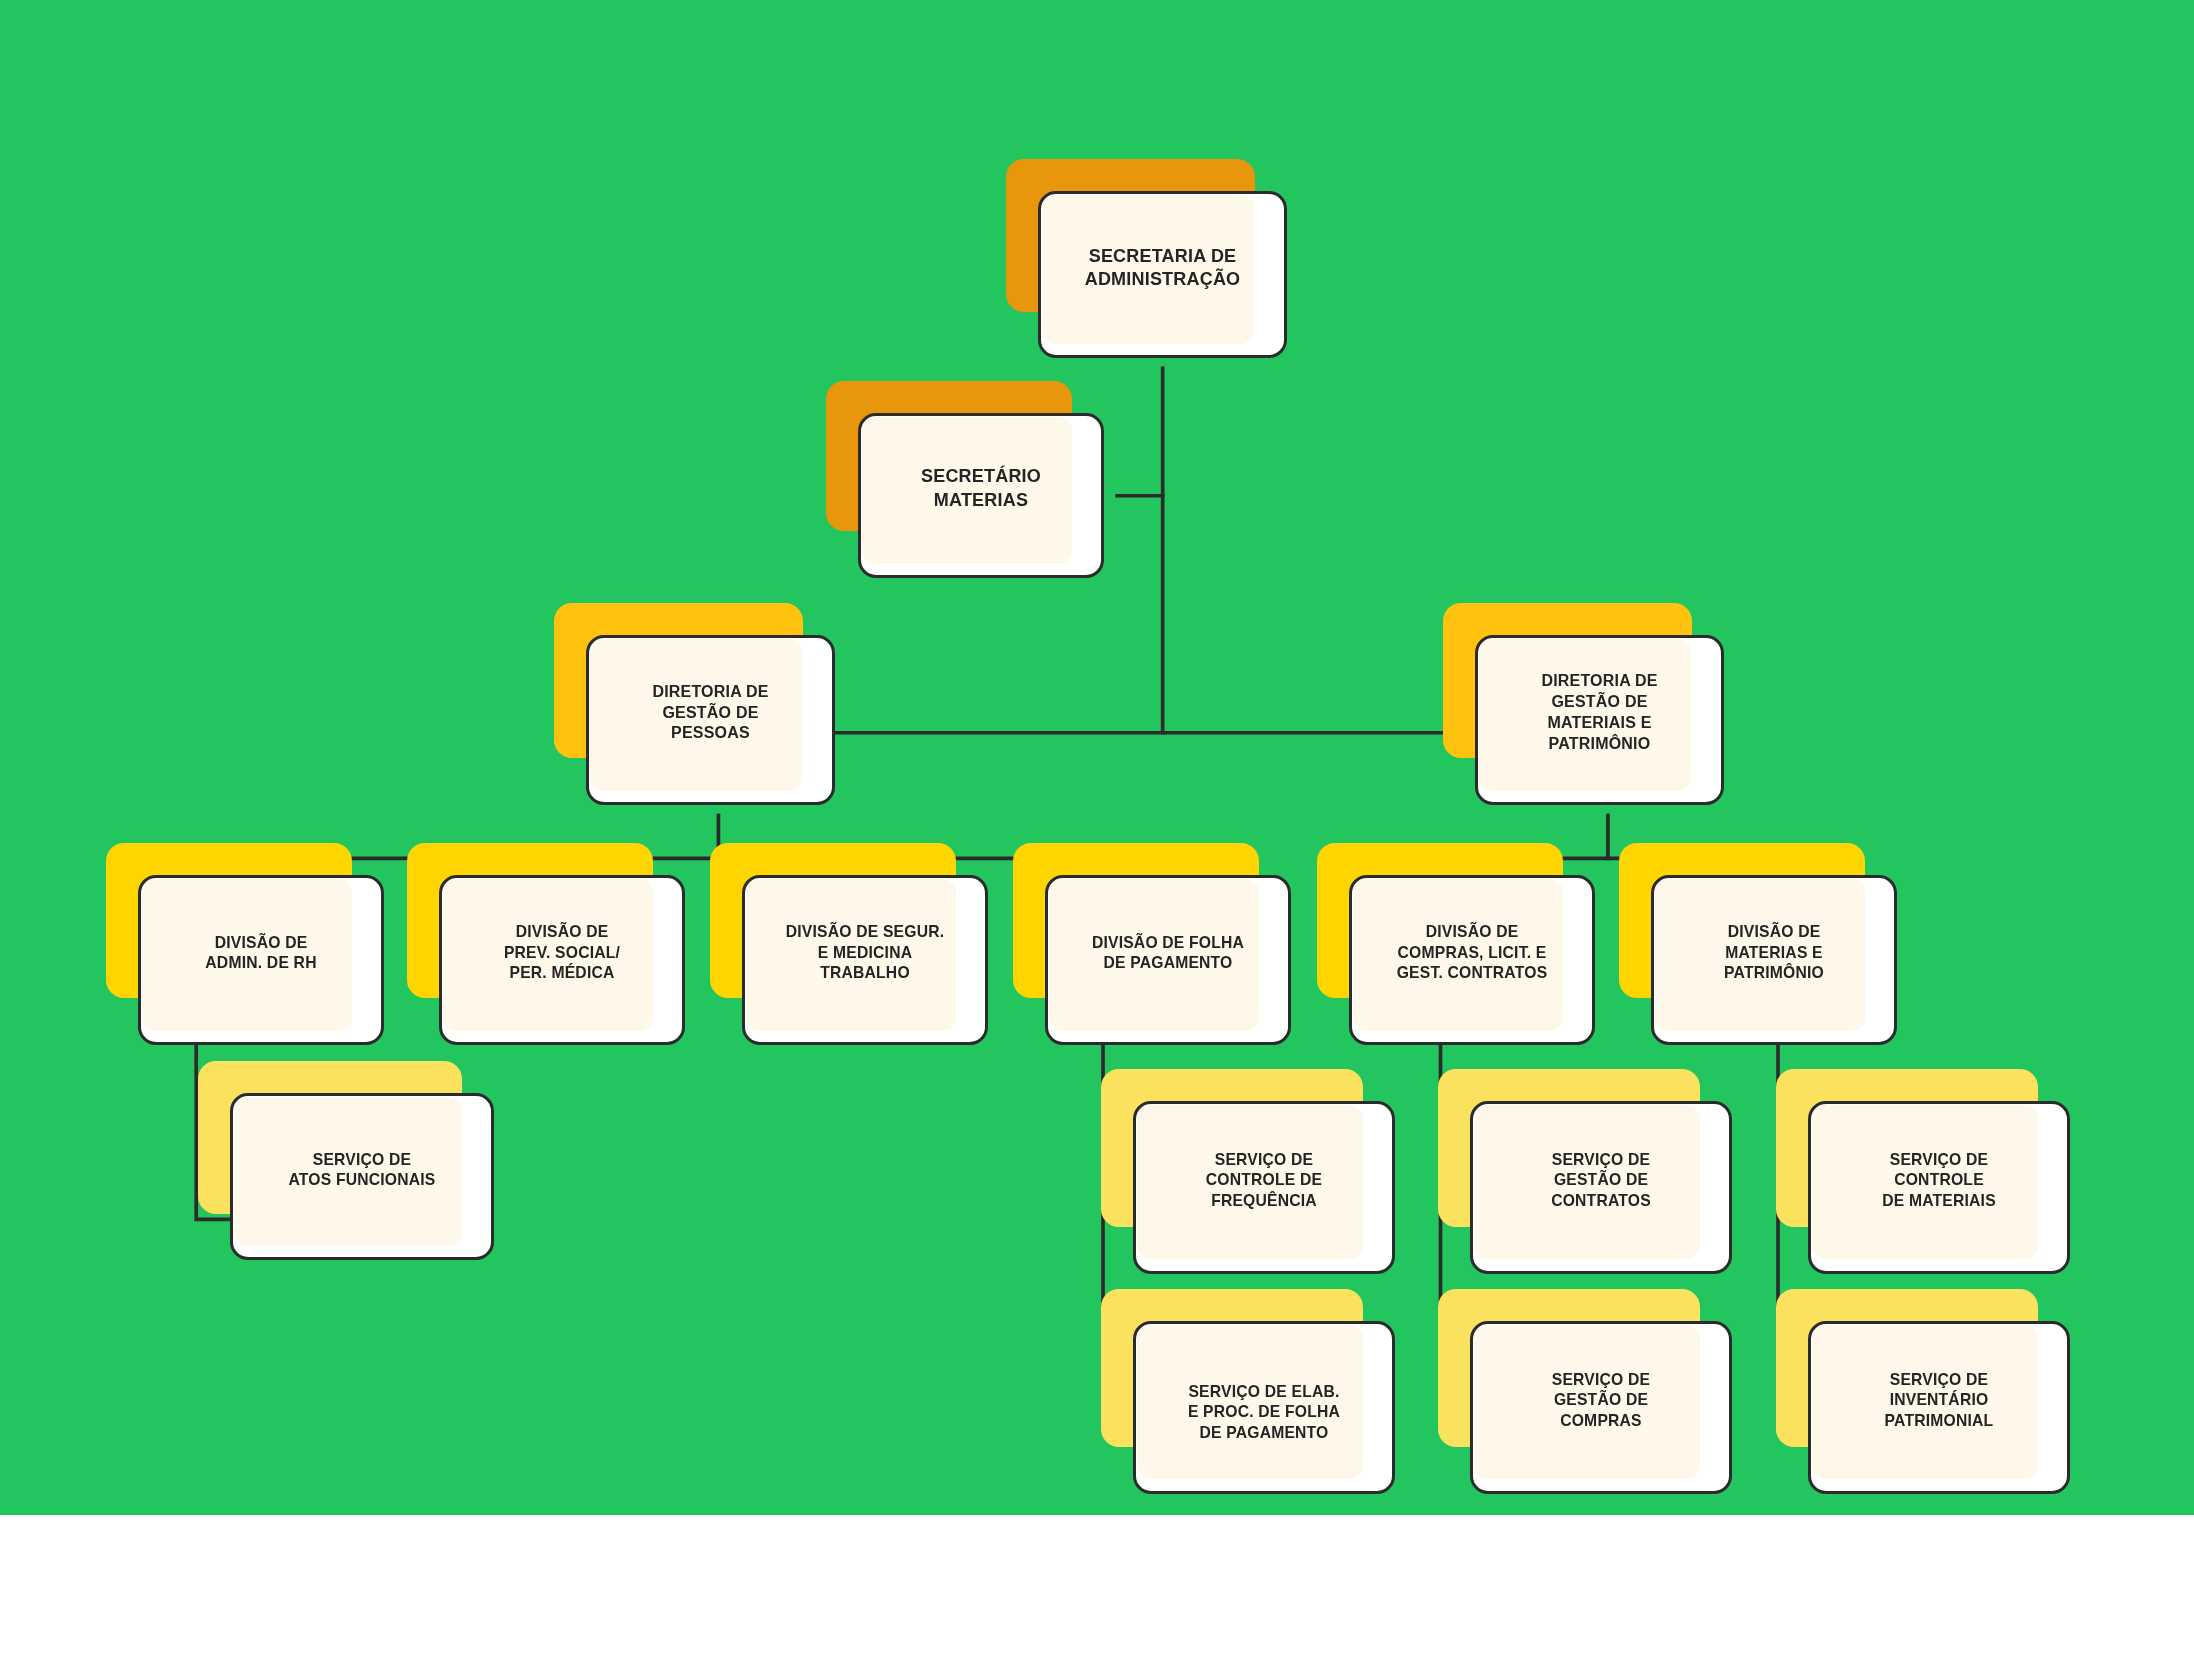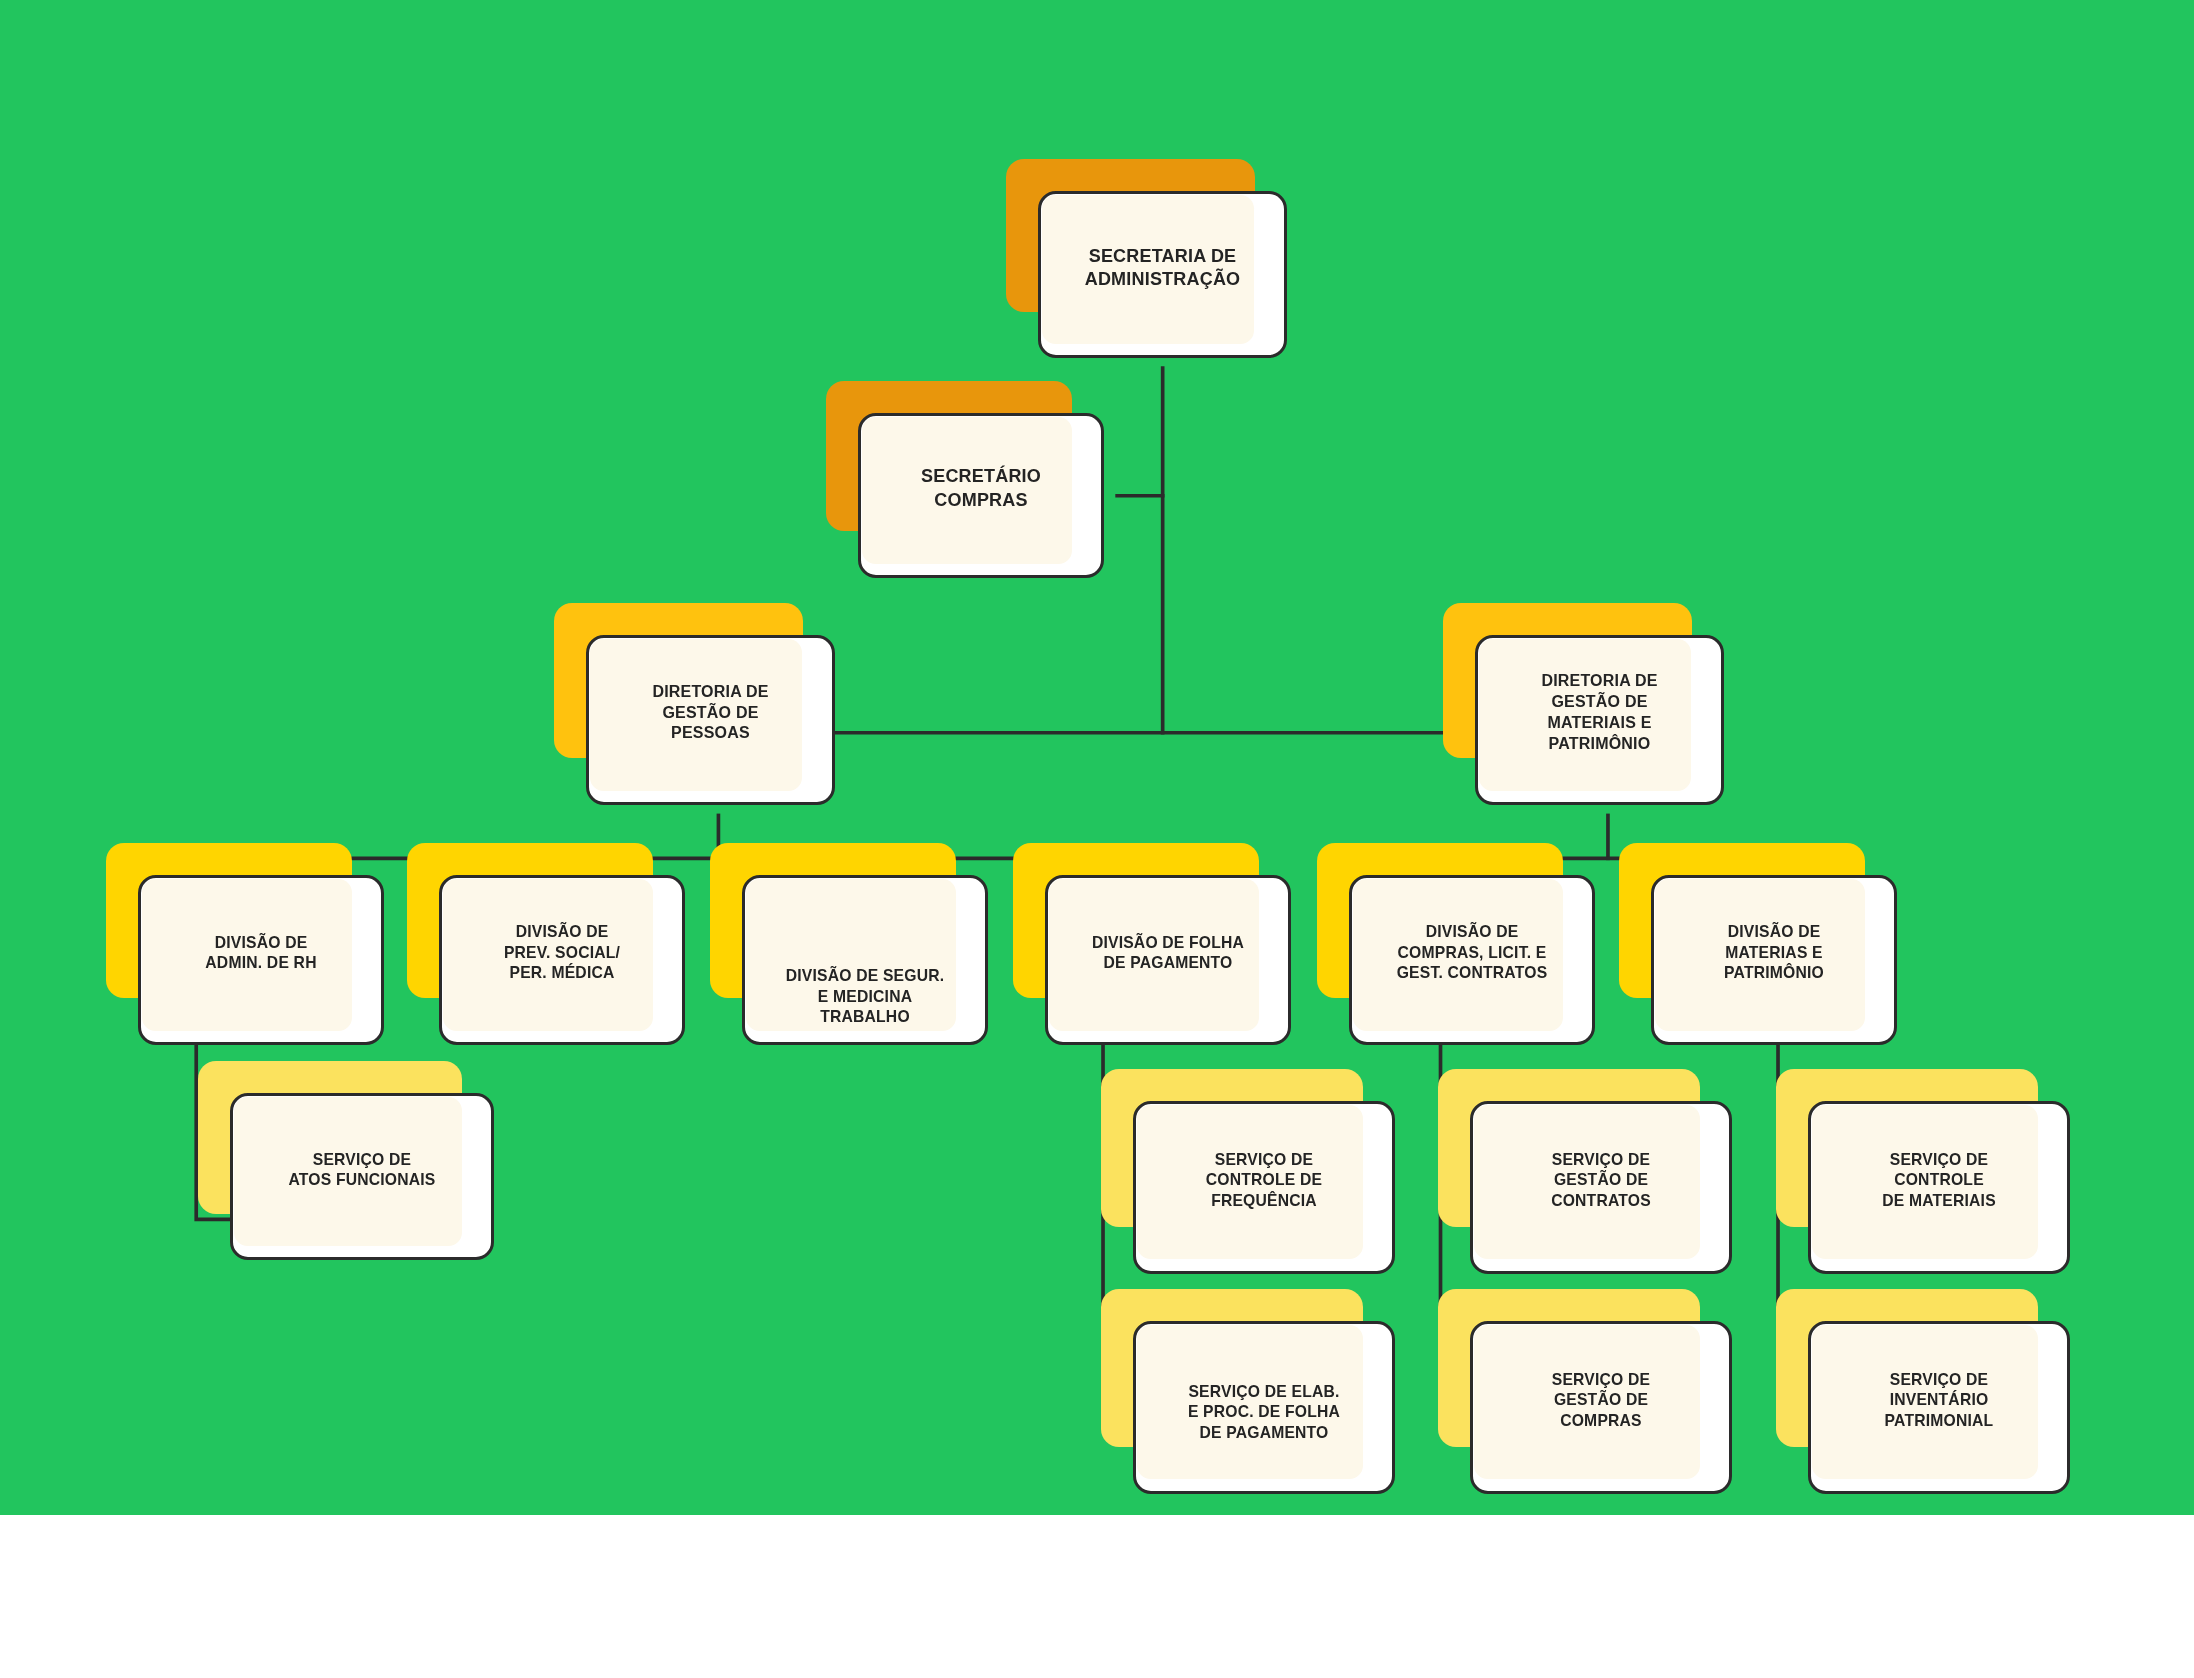--- a/index.html
+++ b/index.html
@@ -82,7 +82,7 @@
         <div class="card" style="left: 32px; top: 32px; width: 246px; height: 165px;"></div>
         <div class="fill" style="left: 36px; top: 36px; width: 210px; height: 147px;"></div>
         <div class="label" style="top: 32px; height: 151px; left: 32px; width: 246px; font-size: 18px;">SECRETÁRIO
-COMPRAS</div>
+MATERIAS</div>
       </div>
       <div class="node" style="left: 554px; top: 603px; width: 281px; height: 203px;">
         <div class="shadow" style="width: 249px; height: 155px; background: rgb(255, 194, 14);"></div>

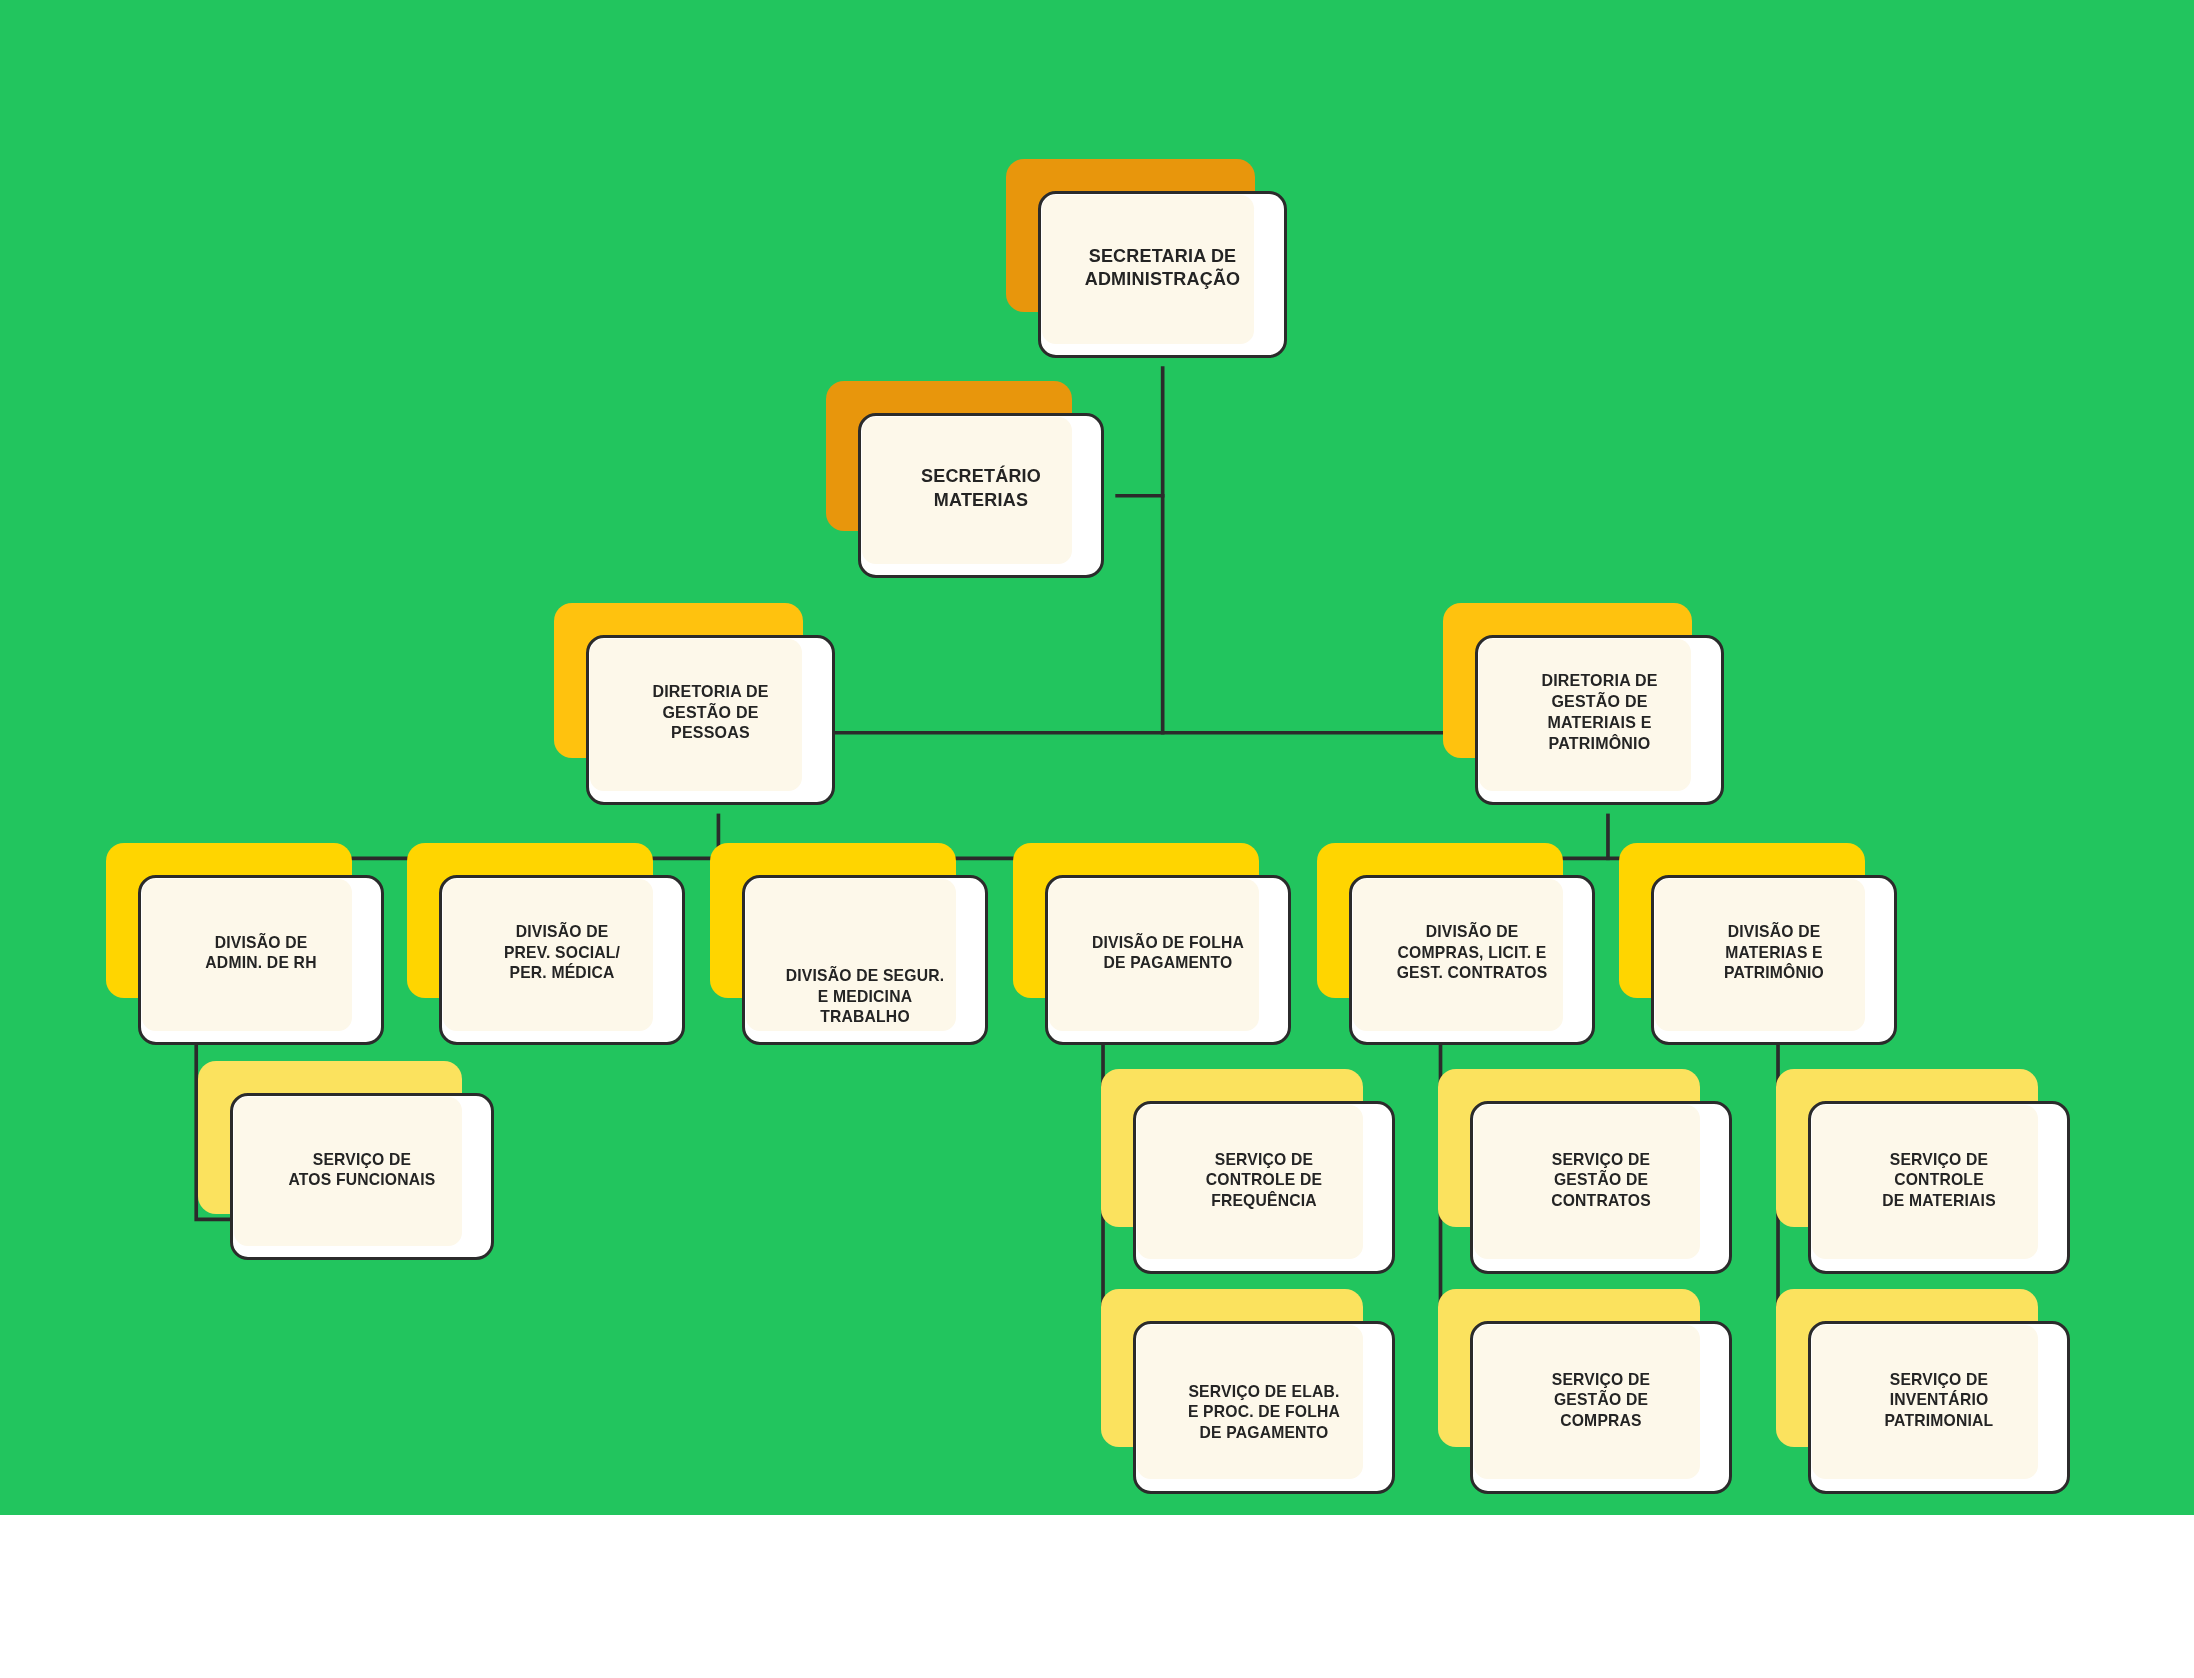--- a/index.html
+++ b/index.html
@@ -120,7 +120,7 @@
         <div class="shadow" style="width: 246px; height: 155px; background: rgb(255, 213, 0);"></div>
         <div class="card" style="left: 32px; top: 32px; width: 246px; height: 170px;"></div>
         <div class="fill" style="left: 36px; top: 36px; width: 210px; height: 152px;"></div>
-        <div class="label" style="top: 32px; height: 156px; left: 32px; width: 246px; font-size: 15.7px; margin-top: 44px;">DIVISÃO DE SEGUR.
+        <div class="label" style="top: 32px; height: 156px; left: 32px; width: 246px; font-size: 15.7px;">DIVISÃO DE SEGUR.
 E MEDICINA
 TRABALHO</div>
       </div>

